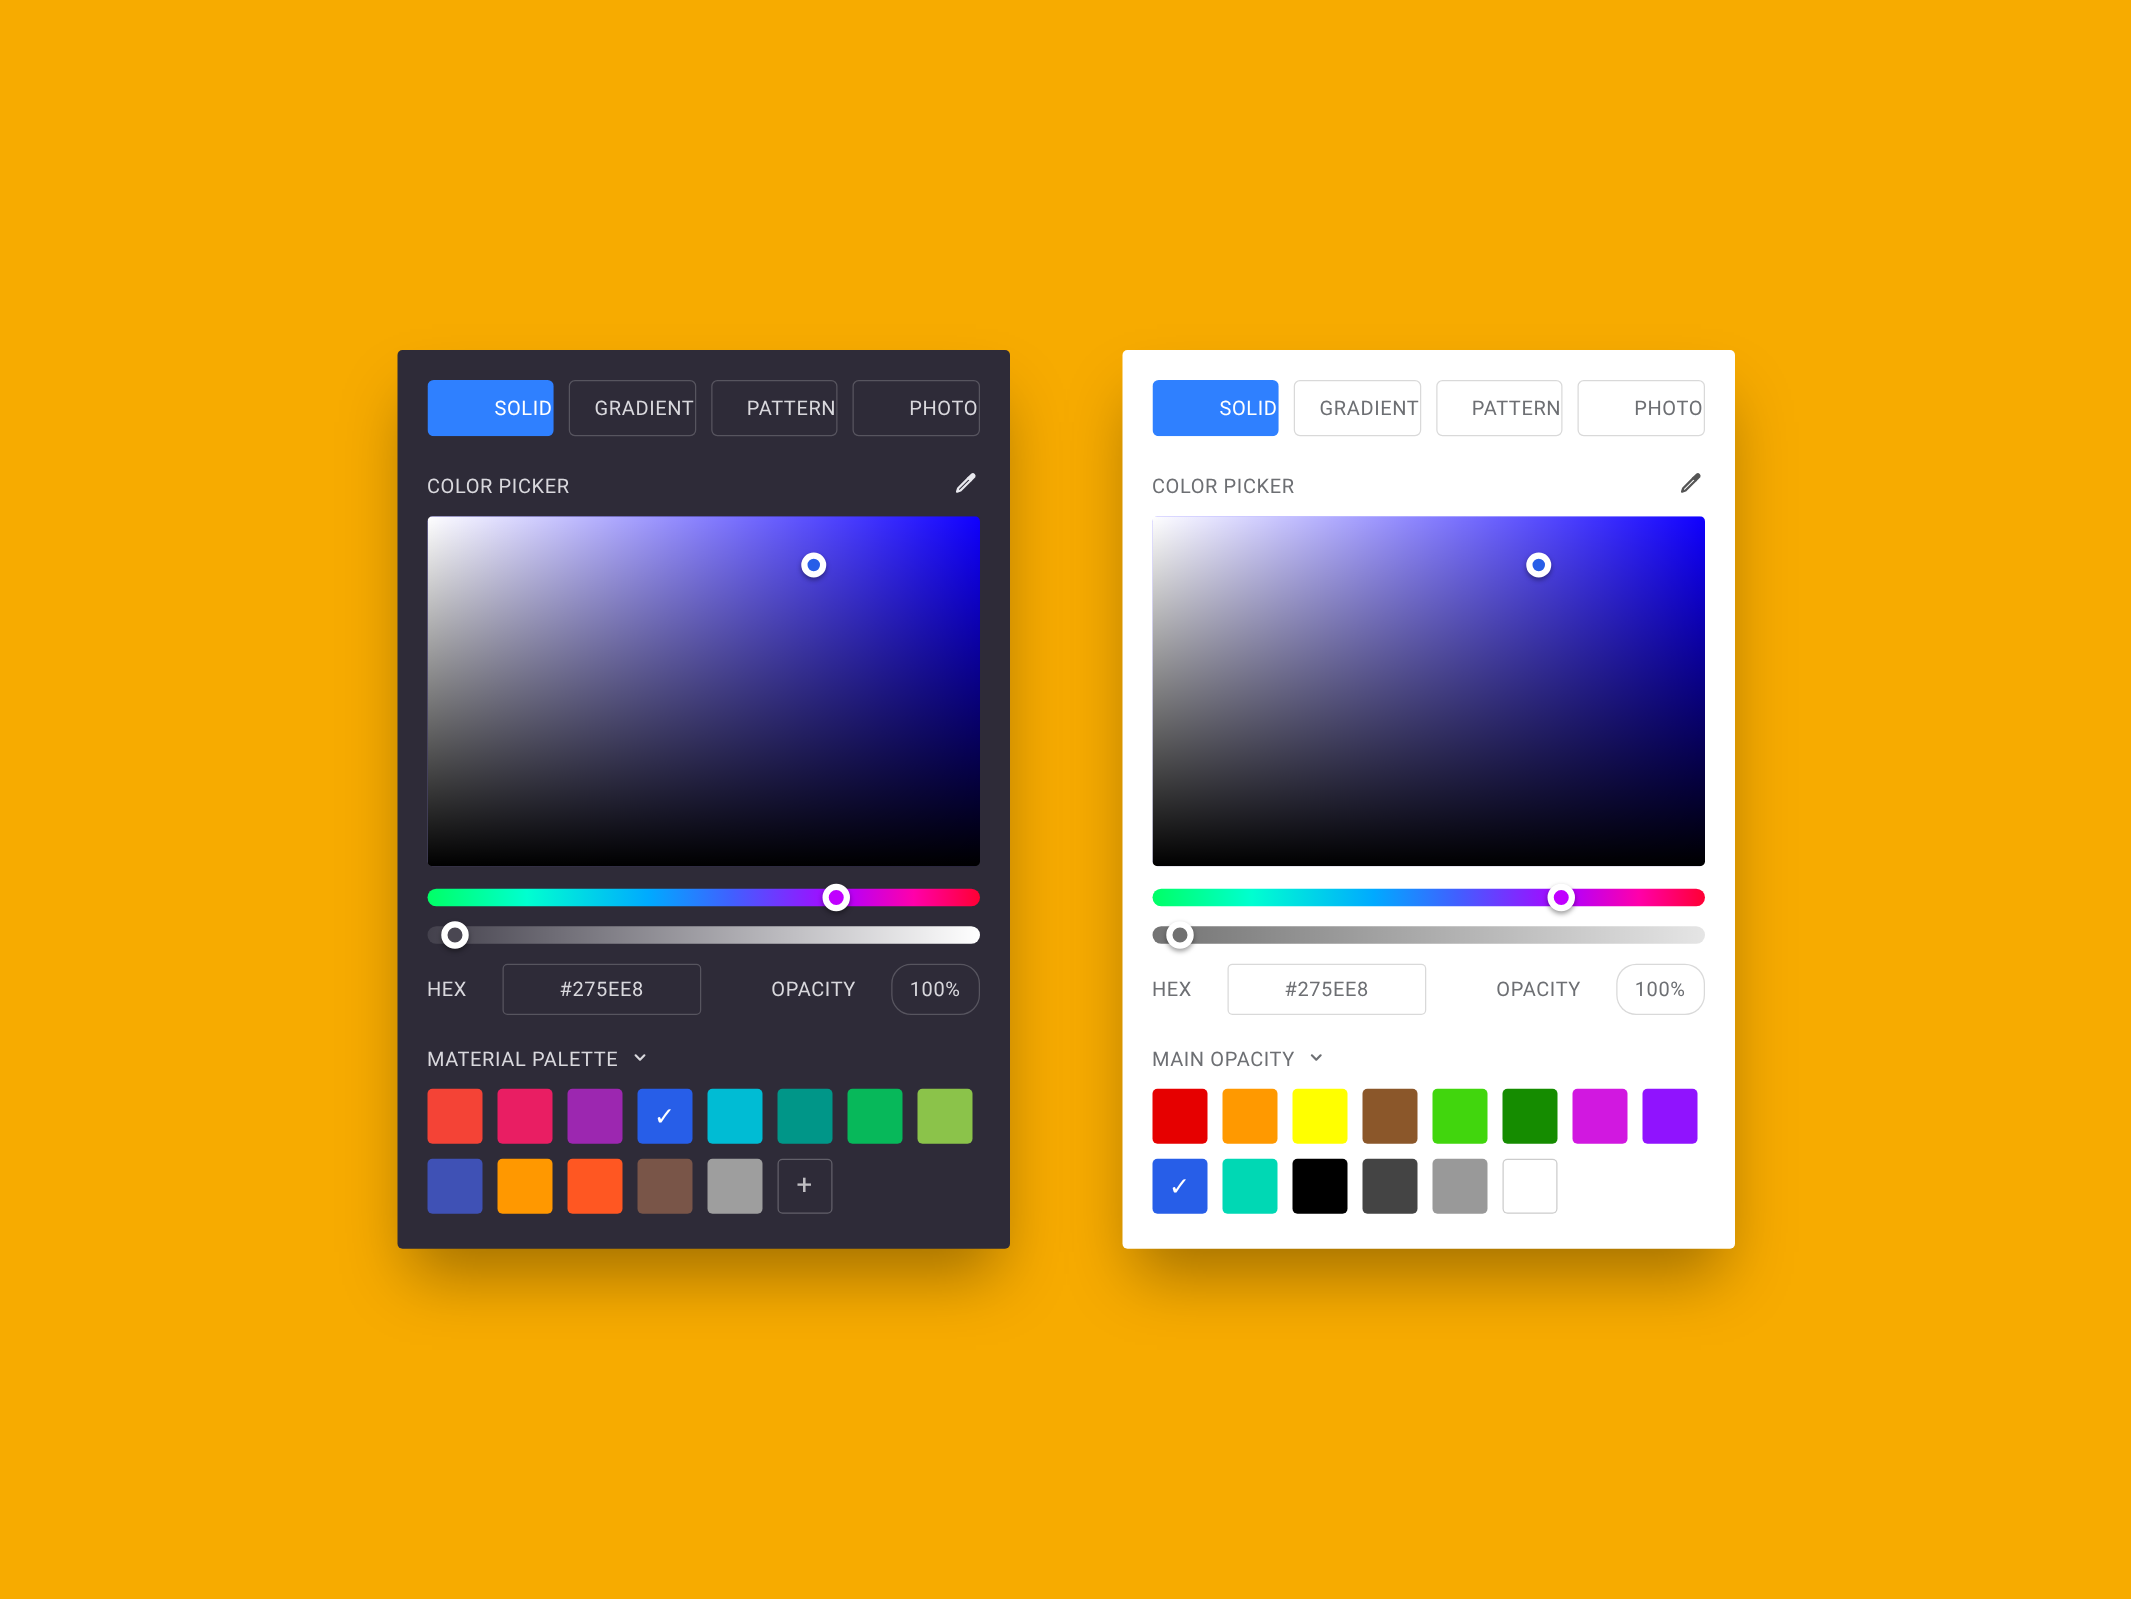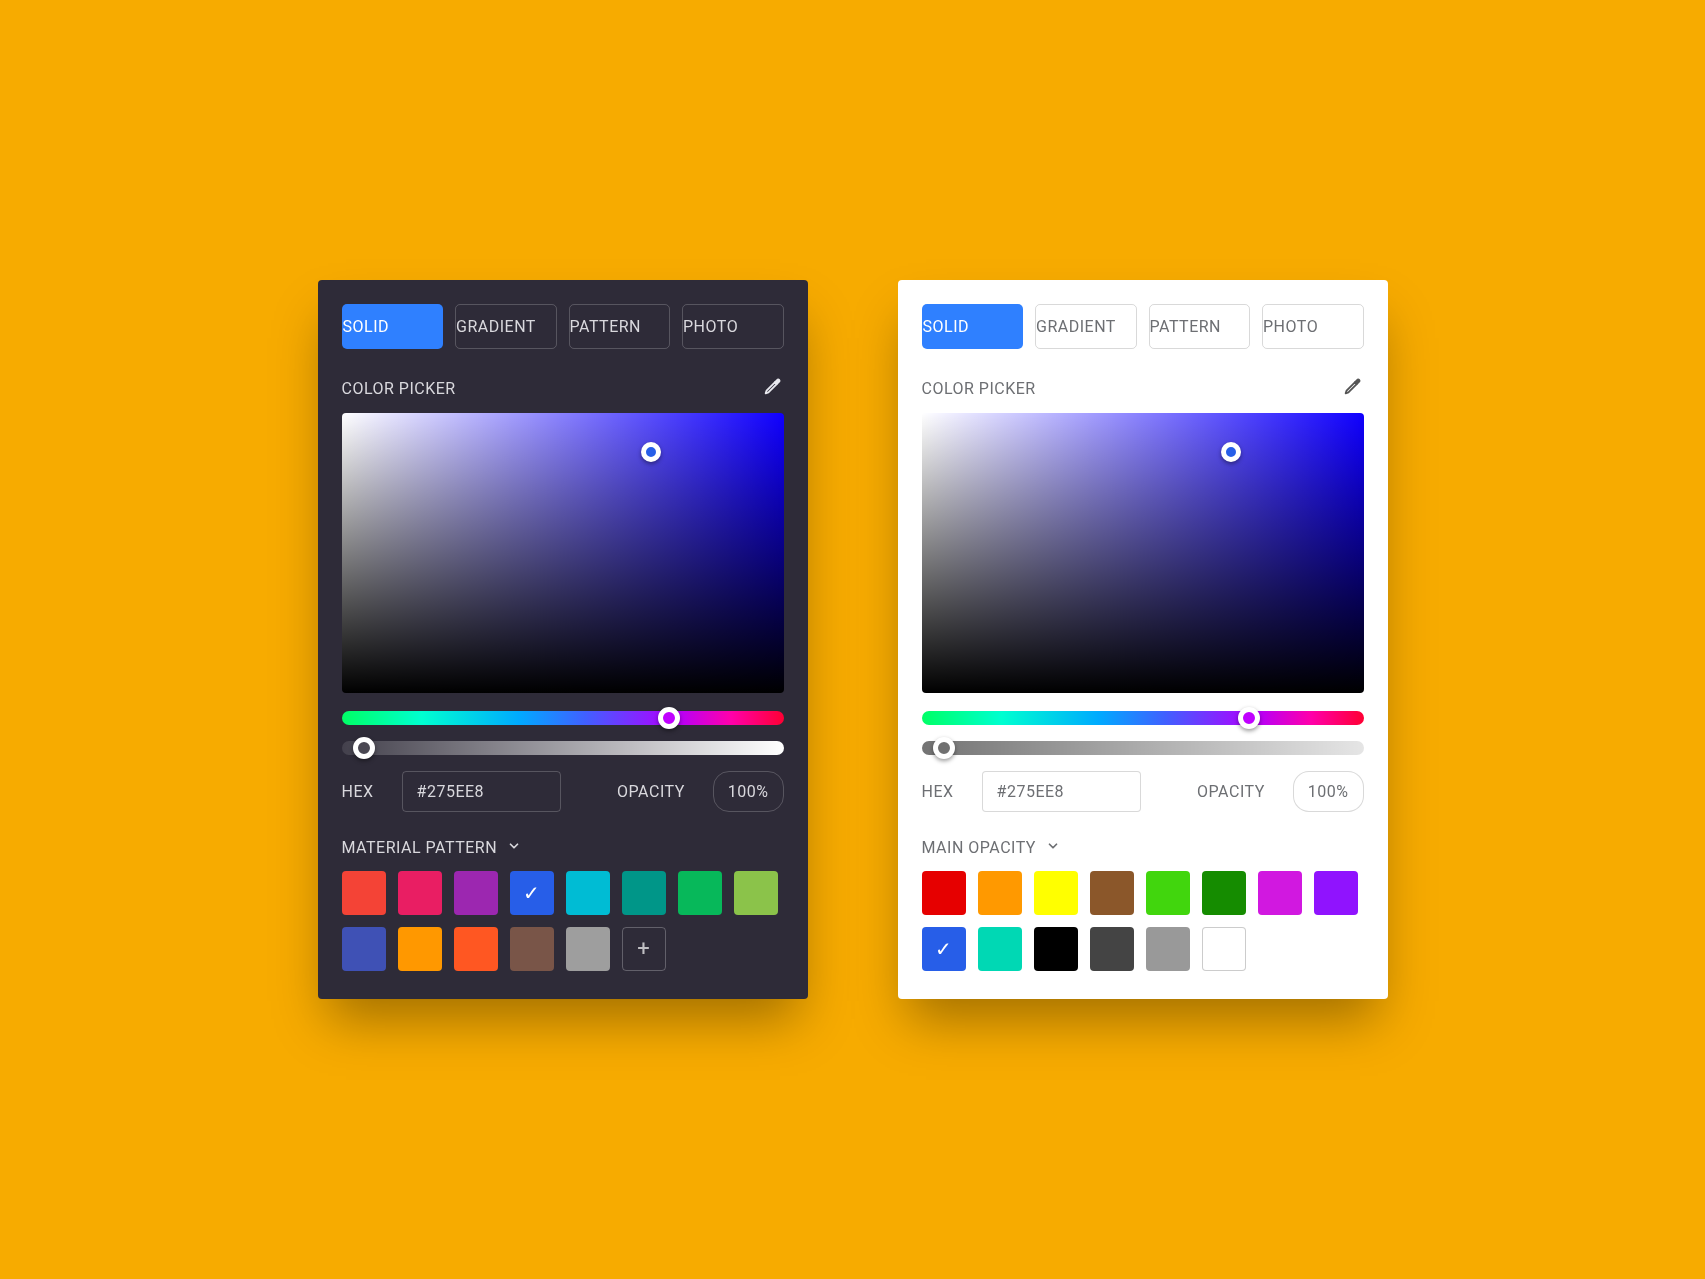--- a/index.html
+++ b/index.html
@@ -28,7 +28,7 @@
   .tabs { display: flex; gap: 12px; margin-bottom: 26px; }
   .tab {
     flex: 1 1 0;
-    text-align: left;
+    text-align: right;
     padding: 12px 0;
     border-radius: 5px;
     font-size: 16px;

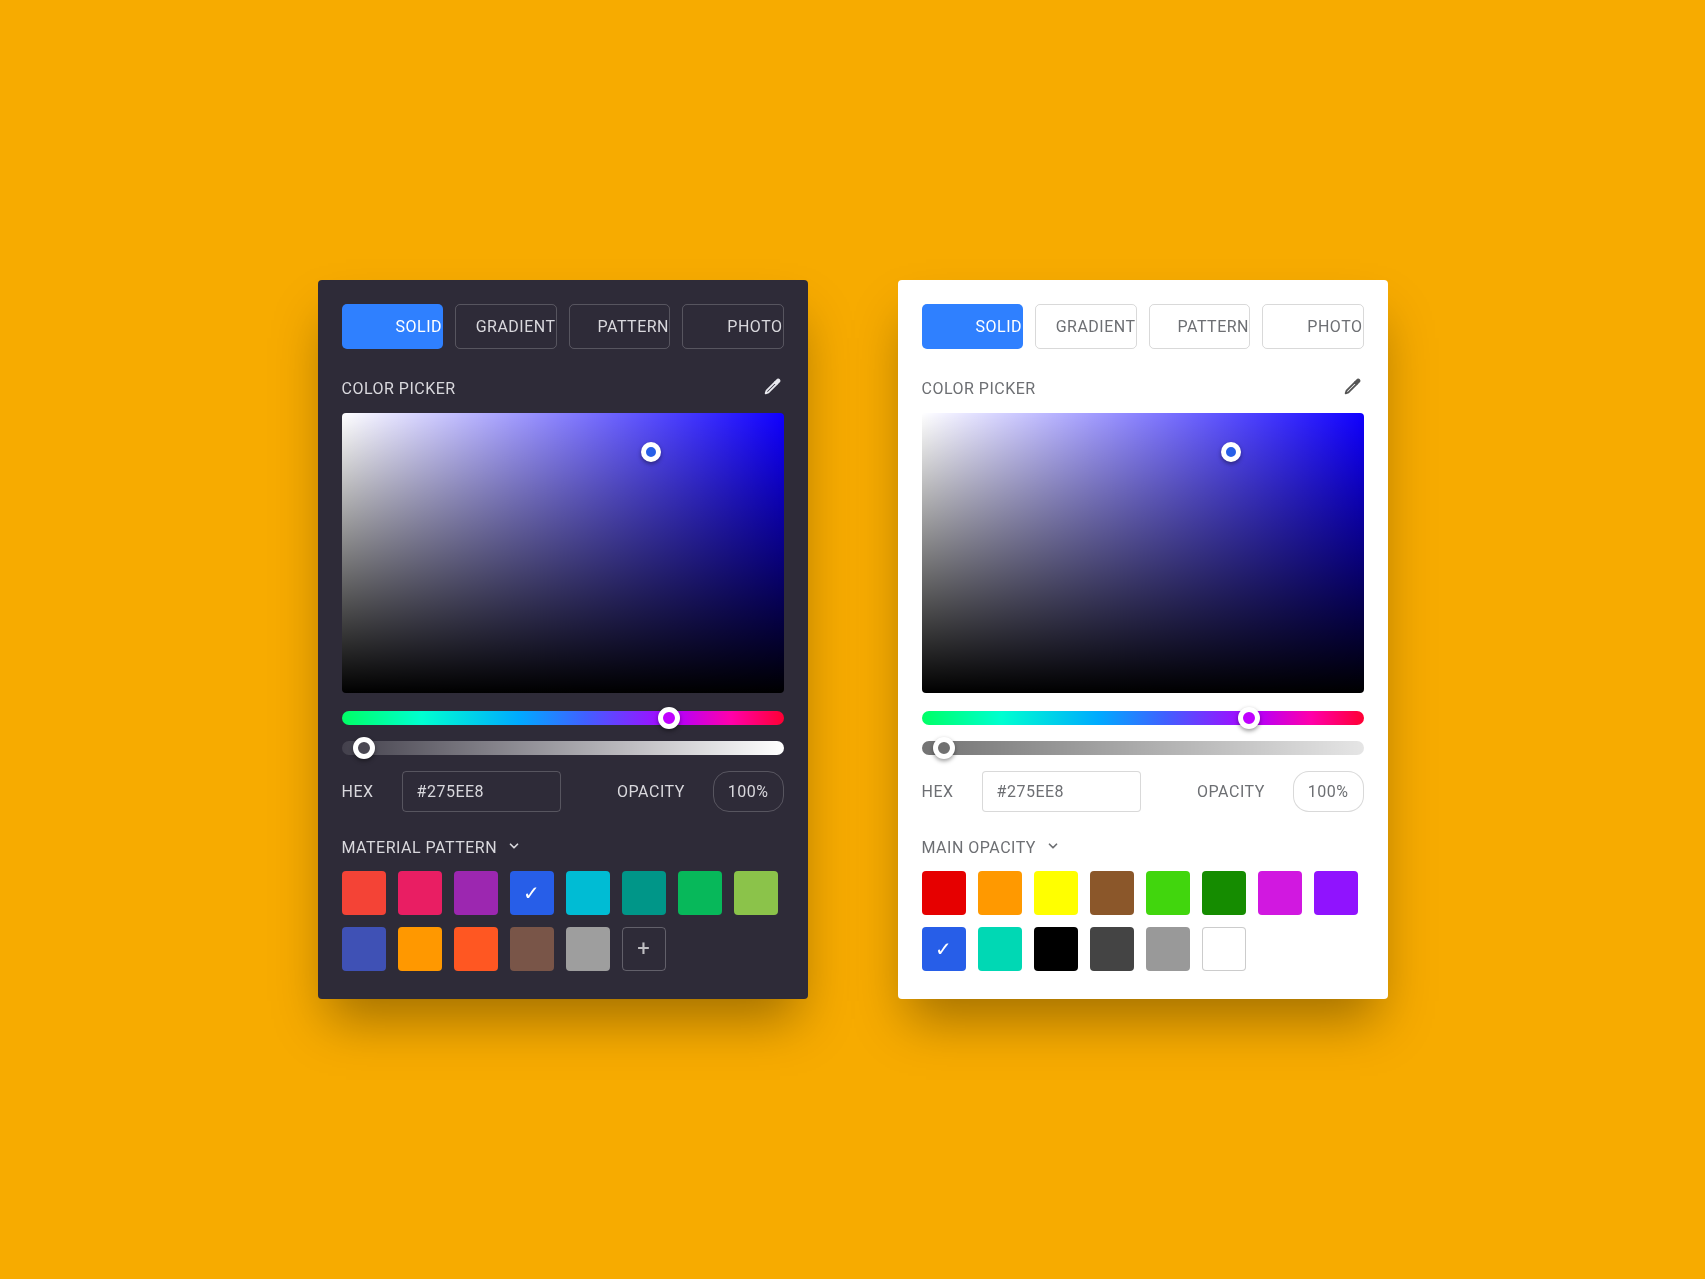--- a/index.html
+++ b/index.html
@@ -118,7 +118,7 @@
   }
   .dark .field { border: 1px solid rgba(255,255,255,0.2); background: transparent; color: #d9d8dd; }
   .light .field { border: 1px solid rgba(0,0,0,0.15); background: #fff; color: #6d6f73; }
-  .hex-field { width: 237px; }
+  .hex-field { width: 237px; text-align: center; }
   .opacity-field { width: 80px; text-align: center; border-radius: 16px; }
 
   

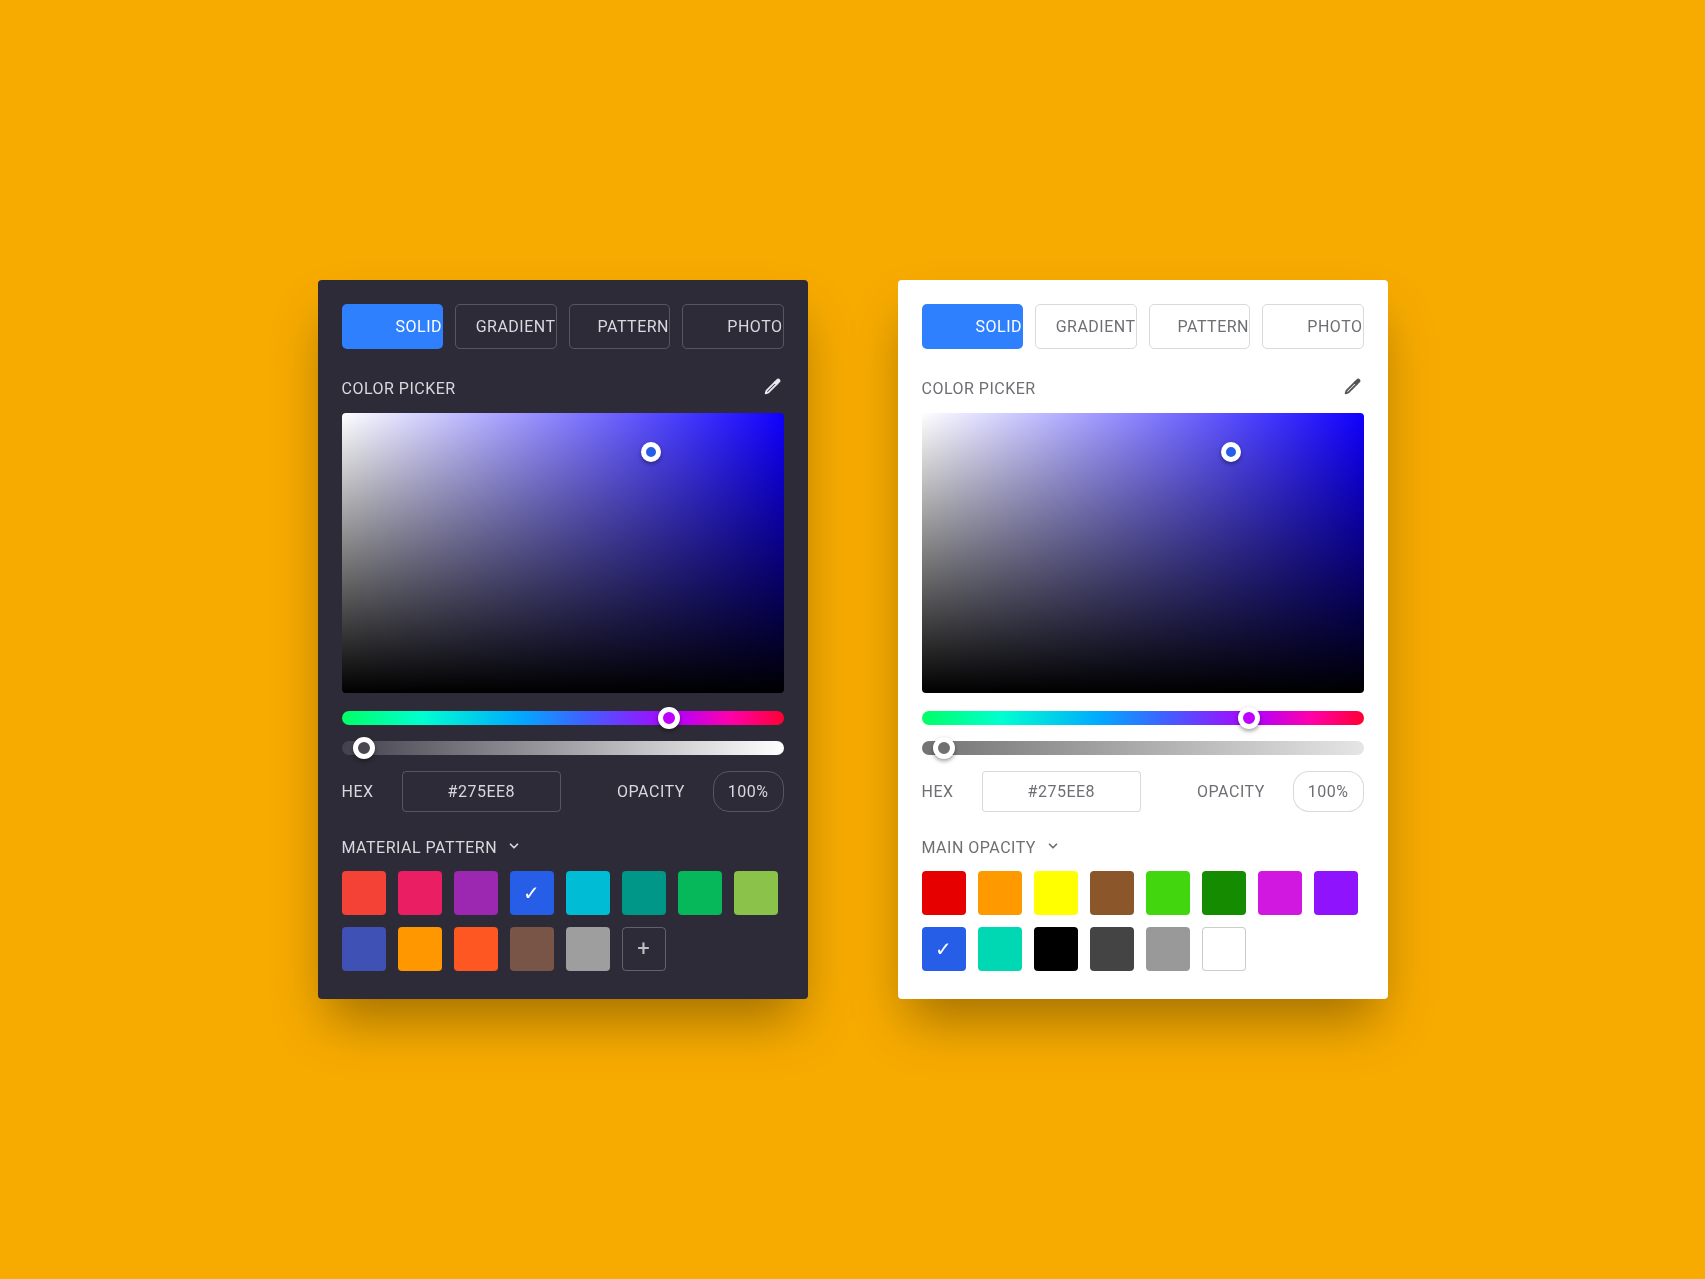--- a/index.html
+++ b/index.html
@@ -190,7 +190,7 @@
   </div>
 
   <div class="palette-row">
-    <span>MATERIAL PATTERN</span>
+    <span>MATERIAL PALETTE</span>
     <span>
       <svg width="14" height="14" viewBox="0 0 24 24" fill="none" stroke="#d9d8dd" stroke-width="3" stroke-linecap="round" stroke-linejoin="round">
           <polyline points="6 9 12 15 18 9"></polyline>

